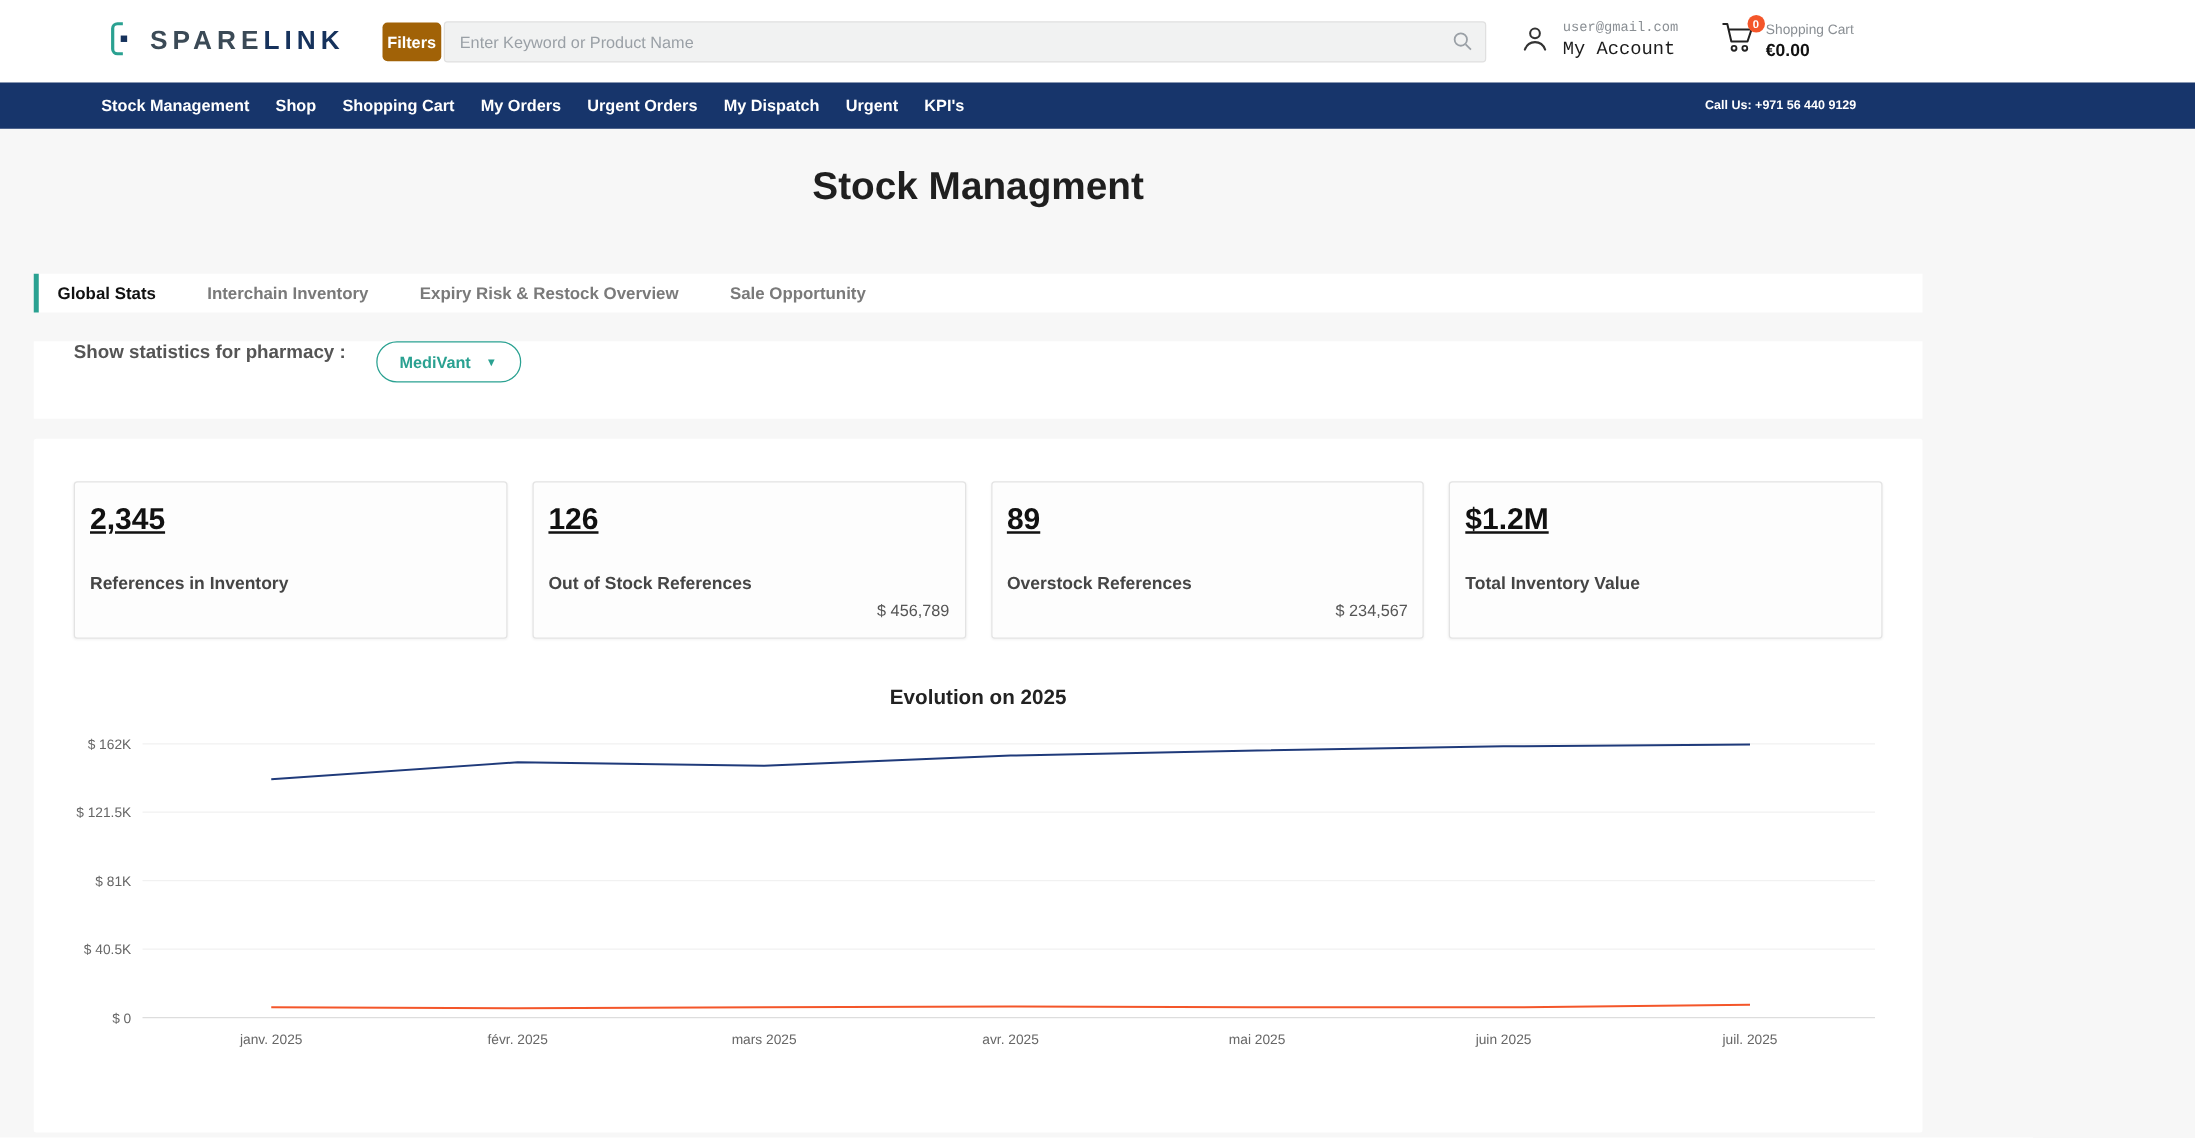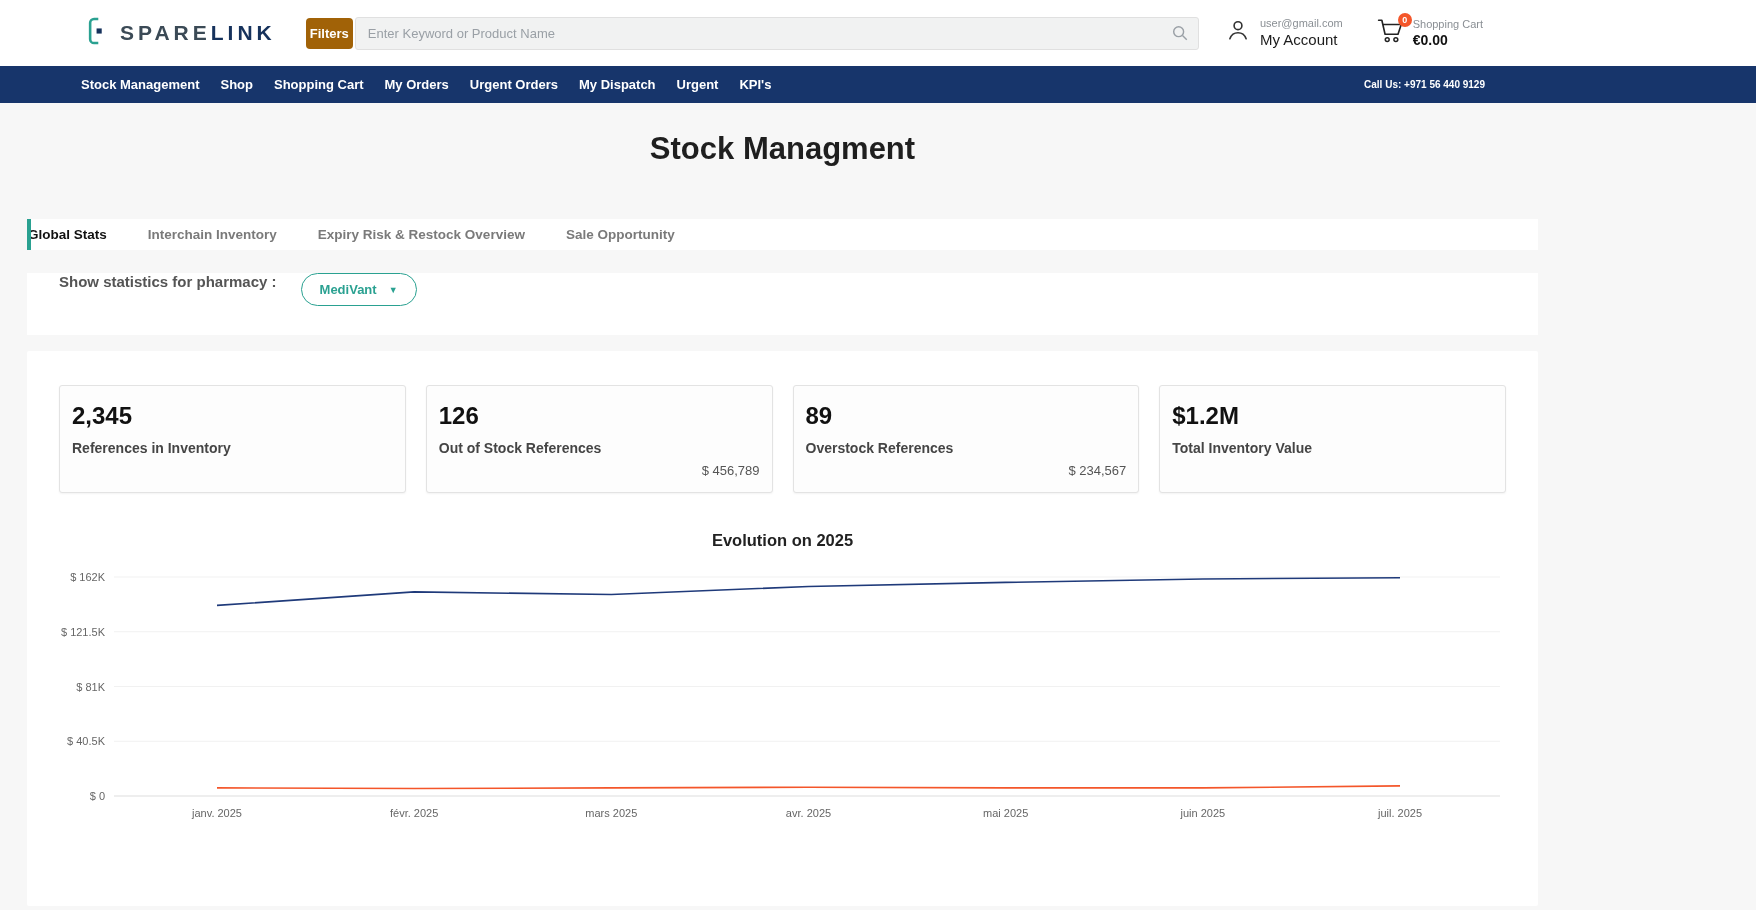--- a/index.html
+++ b/index.html
@@ -57,7 +57,7 @@
   .search-input::placeholder { color: #9aa0a6; }
   .search-icon { position: absolute; right: 10px; top: 7px; }
 
-  .account-block { display: flex; gap: 9px; margin-left: 26px; cursor: pointer; }
+  .account-block { display: flex; align-items: center; gap: 9px; margin-left: 26px; cursor: pointer; font-family: Liberation Mono, monospace; }
   .account-texts { display: flex; flex-direction: column; align-items: flex-start; line-height: 1.25; }
   .account-email { font-size: 11px; color: #8a8f94; }
   .account-label { font-size: 15px; color: #1c1c1c; }

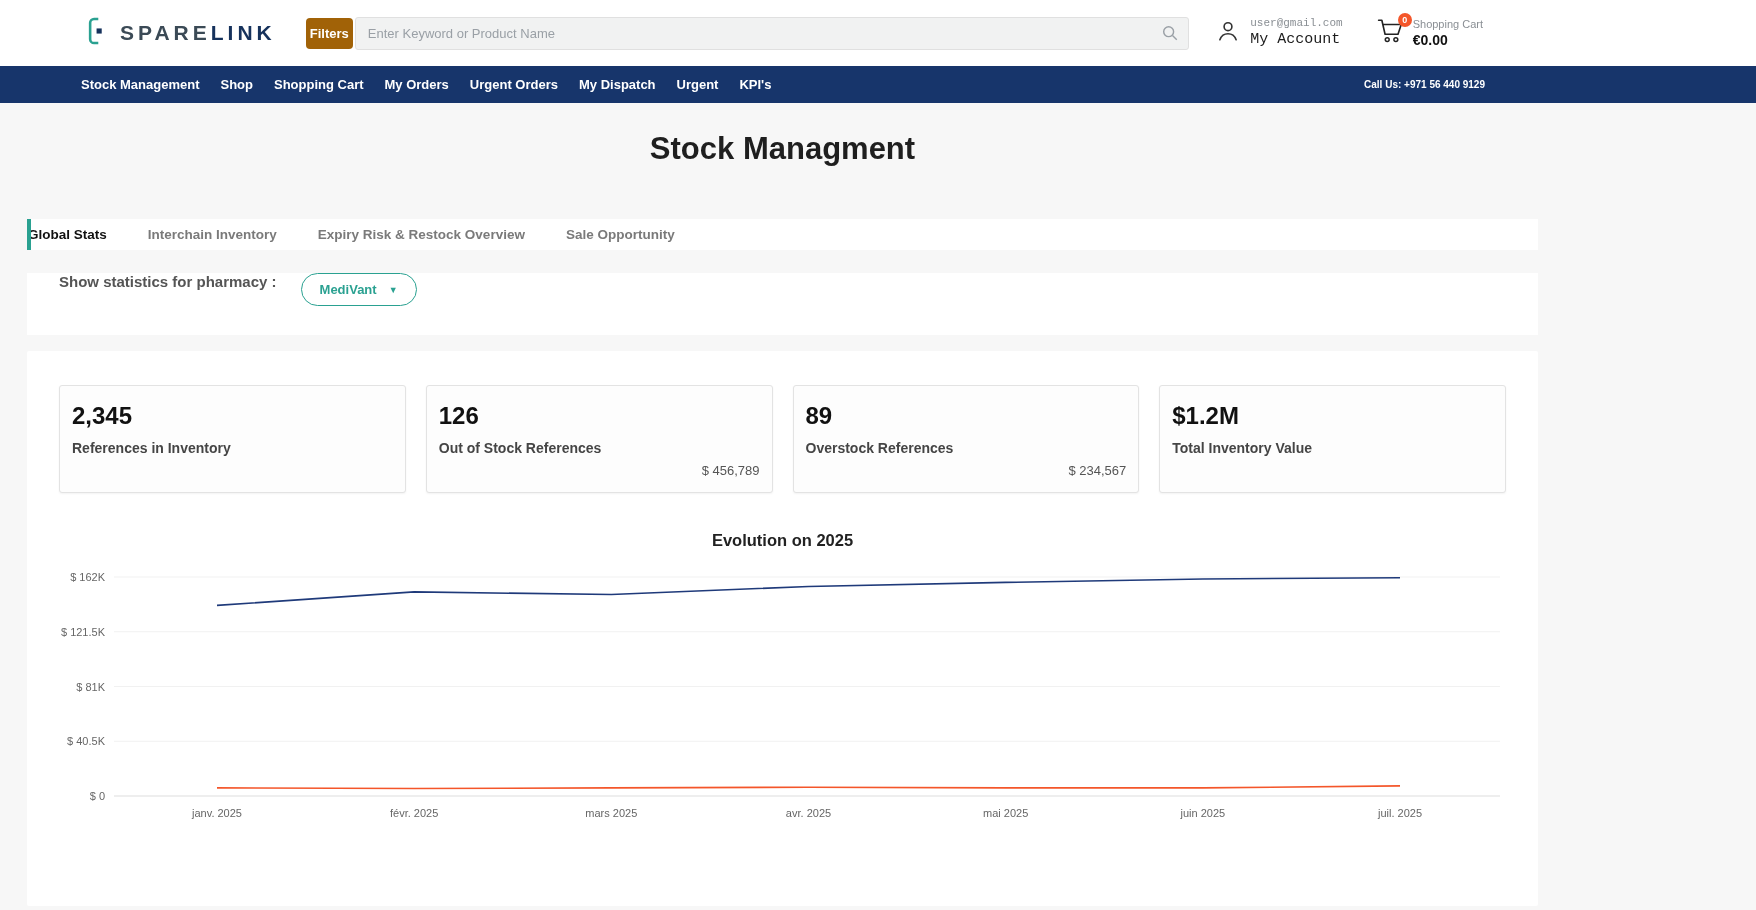--- a/index.html
+++ b/index.html
@@ -106,7 +106,7 @@
     display: flex;
     align-items: center;
     position: relative;
-    padding-left: 1px;
+    padding-left: 19px;
   }
   .tabs-accent {
     position: absolute; left: 0; top: 0; bottom: 0;

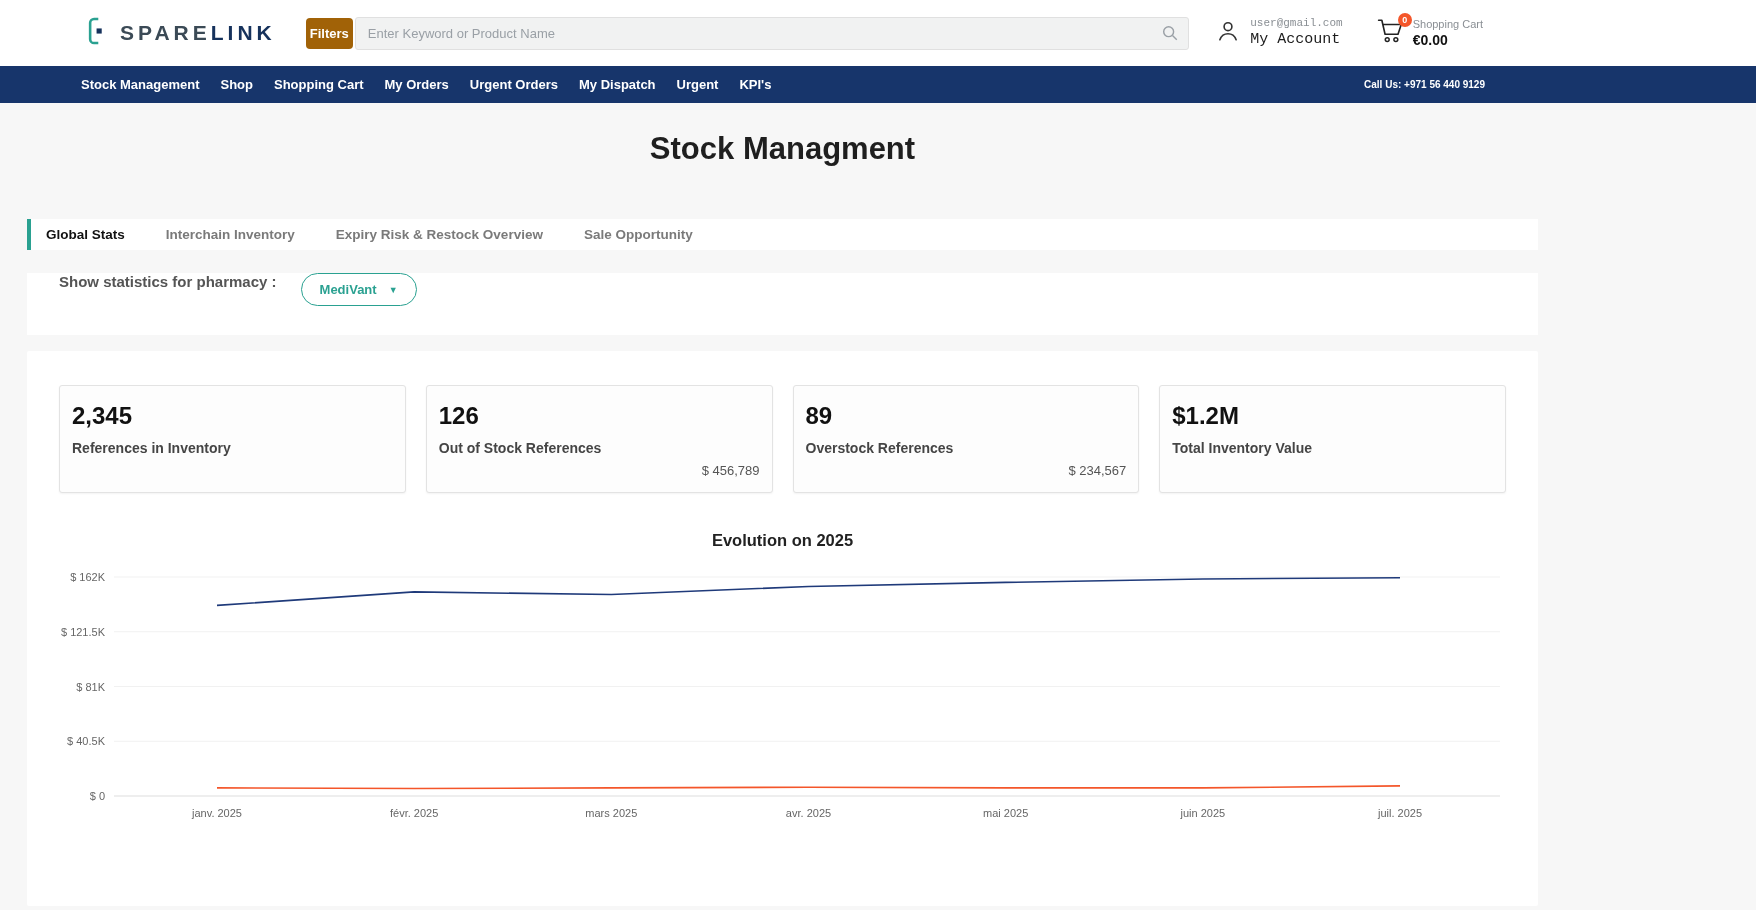--- a/index.html
+++ b/index.html
@@ -162,7 +162,7 @@
     padding: 16px 12px 14px 12px;
     min-height: 92px;
   }
-  .stat-value { font-size: 24px; font-weight: 600; color: #111; margin-bottom: 10px; }
+  .stat-value { font-size: 24px; font-weight: 600; color: #111; margin-bottom: 28px; text-decoration: underline; }
   .stat-label { font-size: 14px; font-weight: 700; color: #454545; }
   .stat-sub { font-size: 13px; color: #555; margin-top: 7px; text-align: right; }
 

